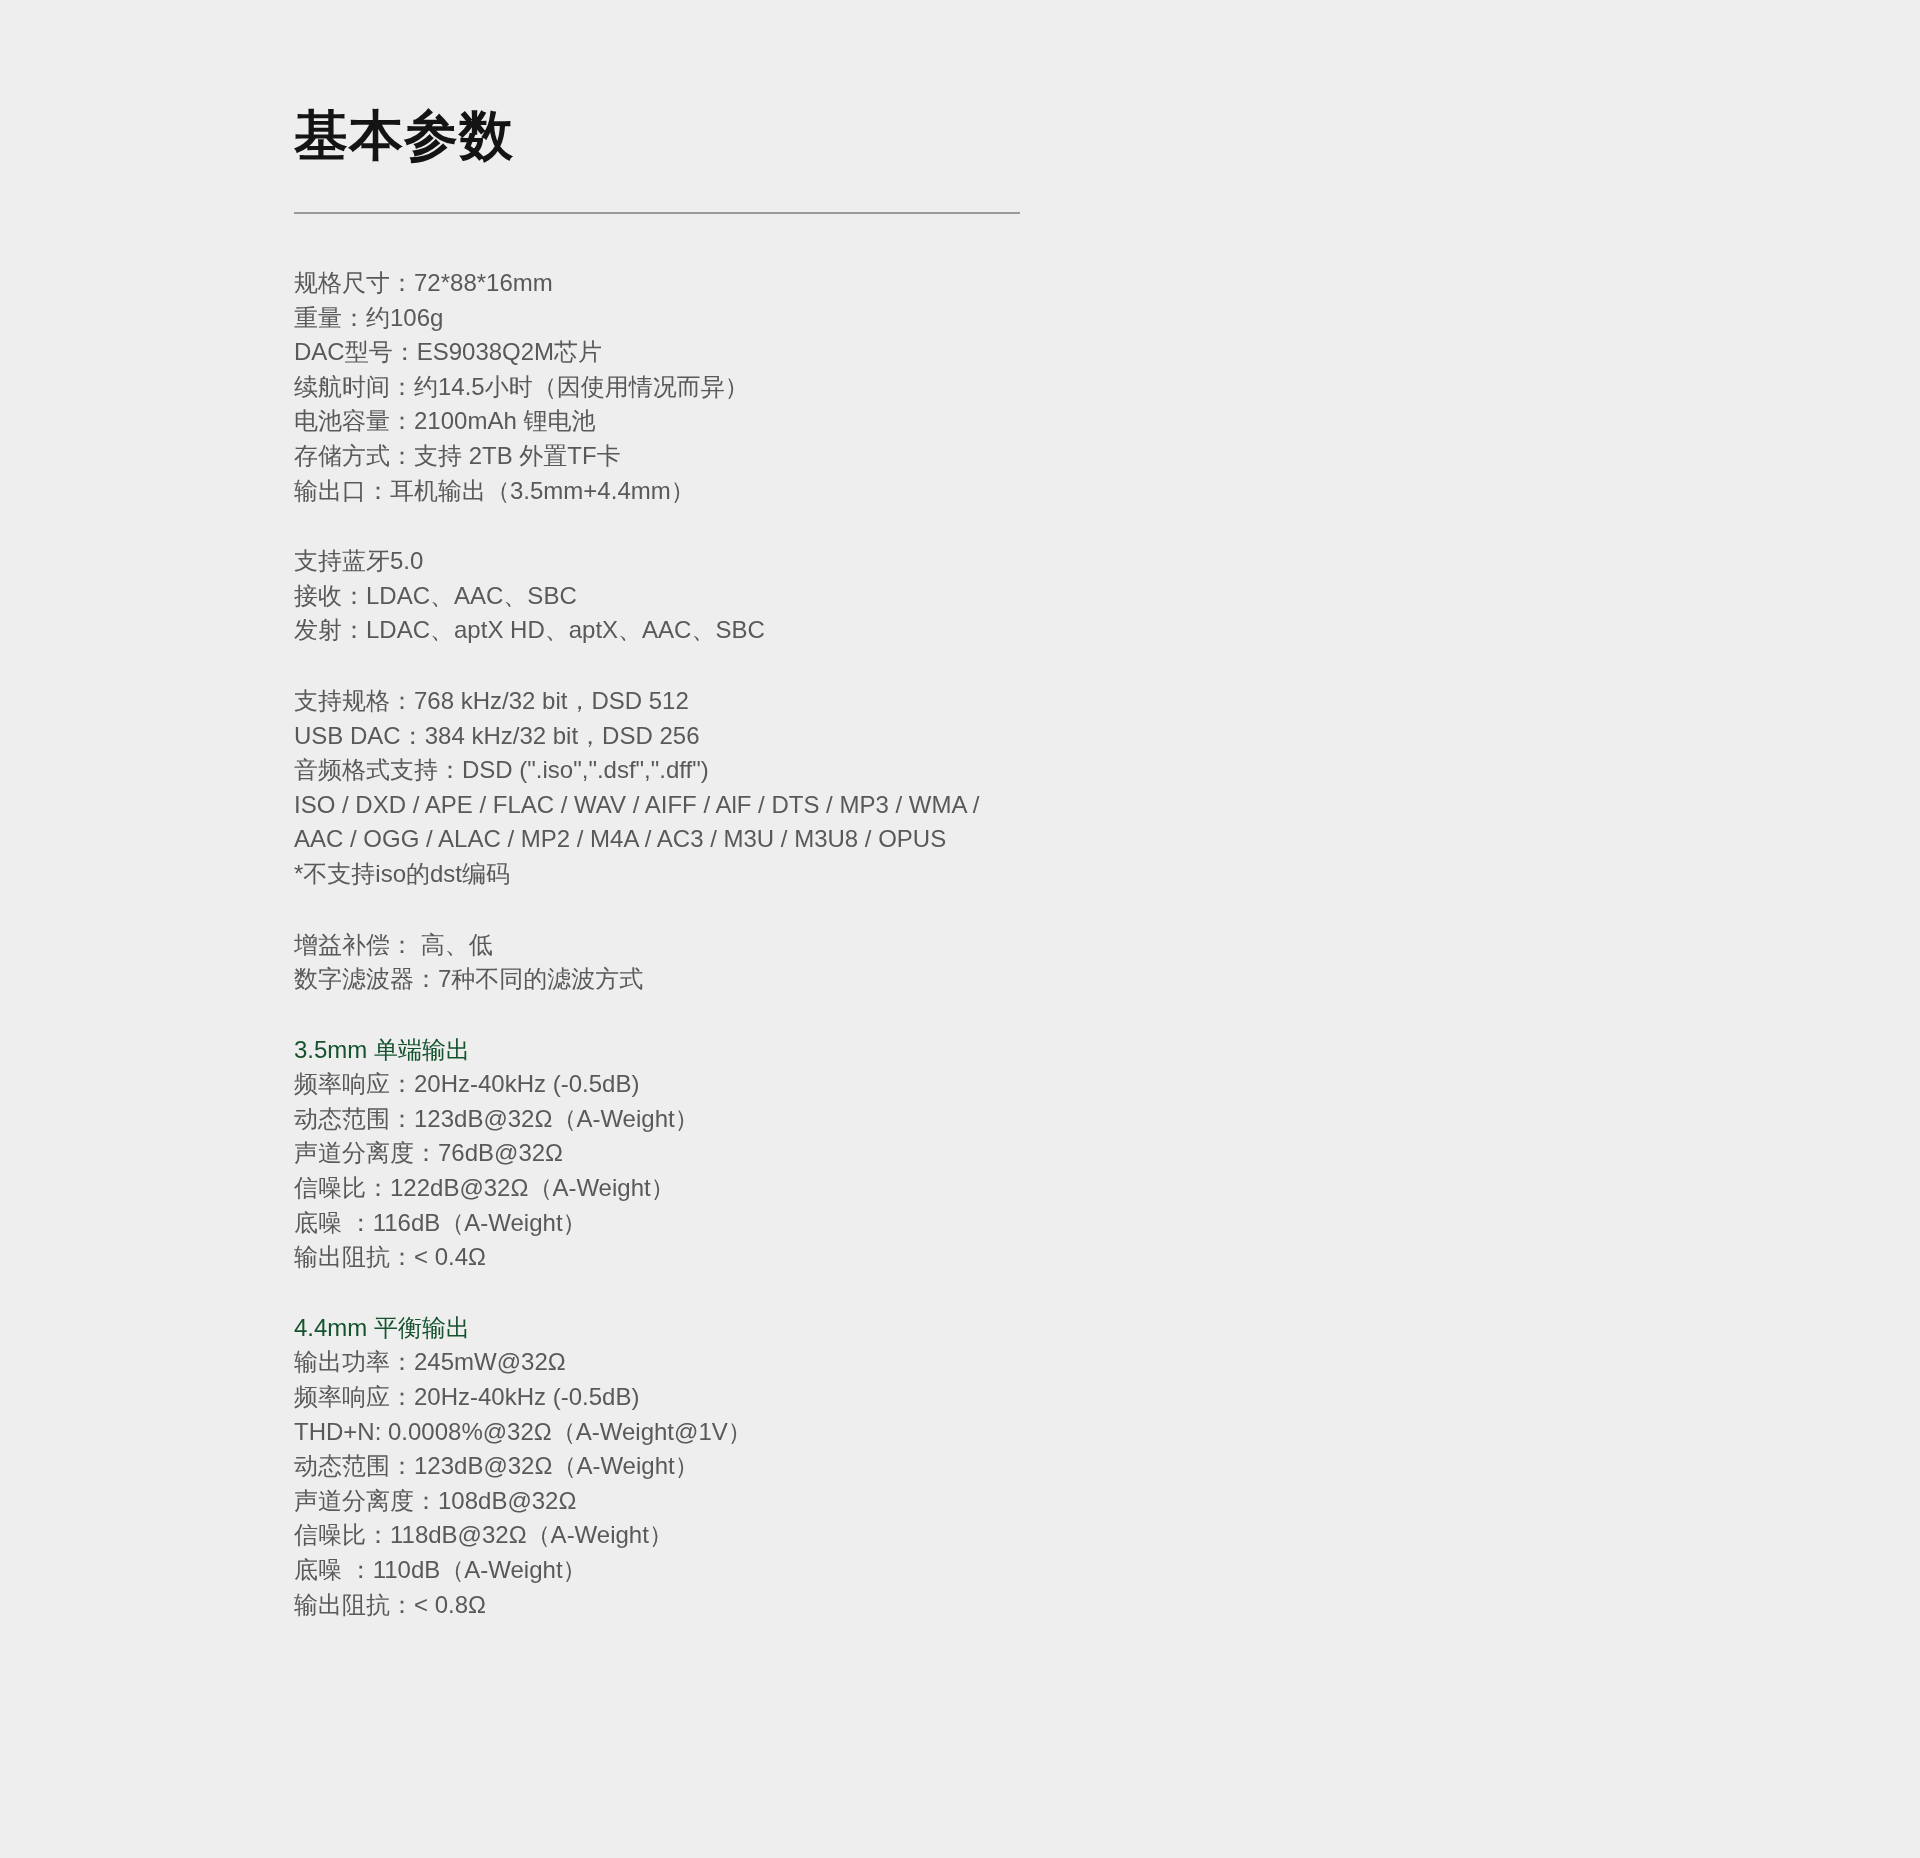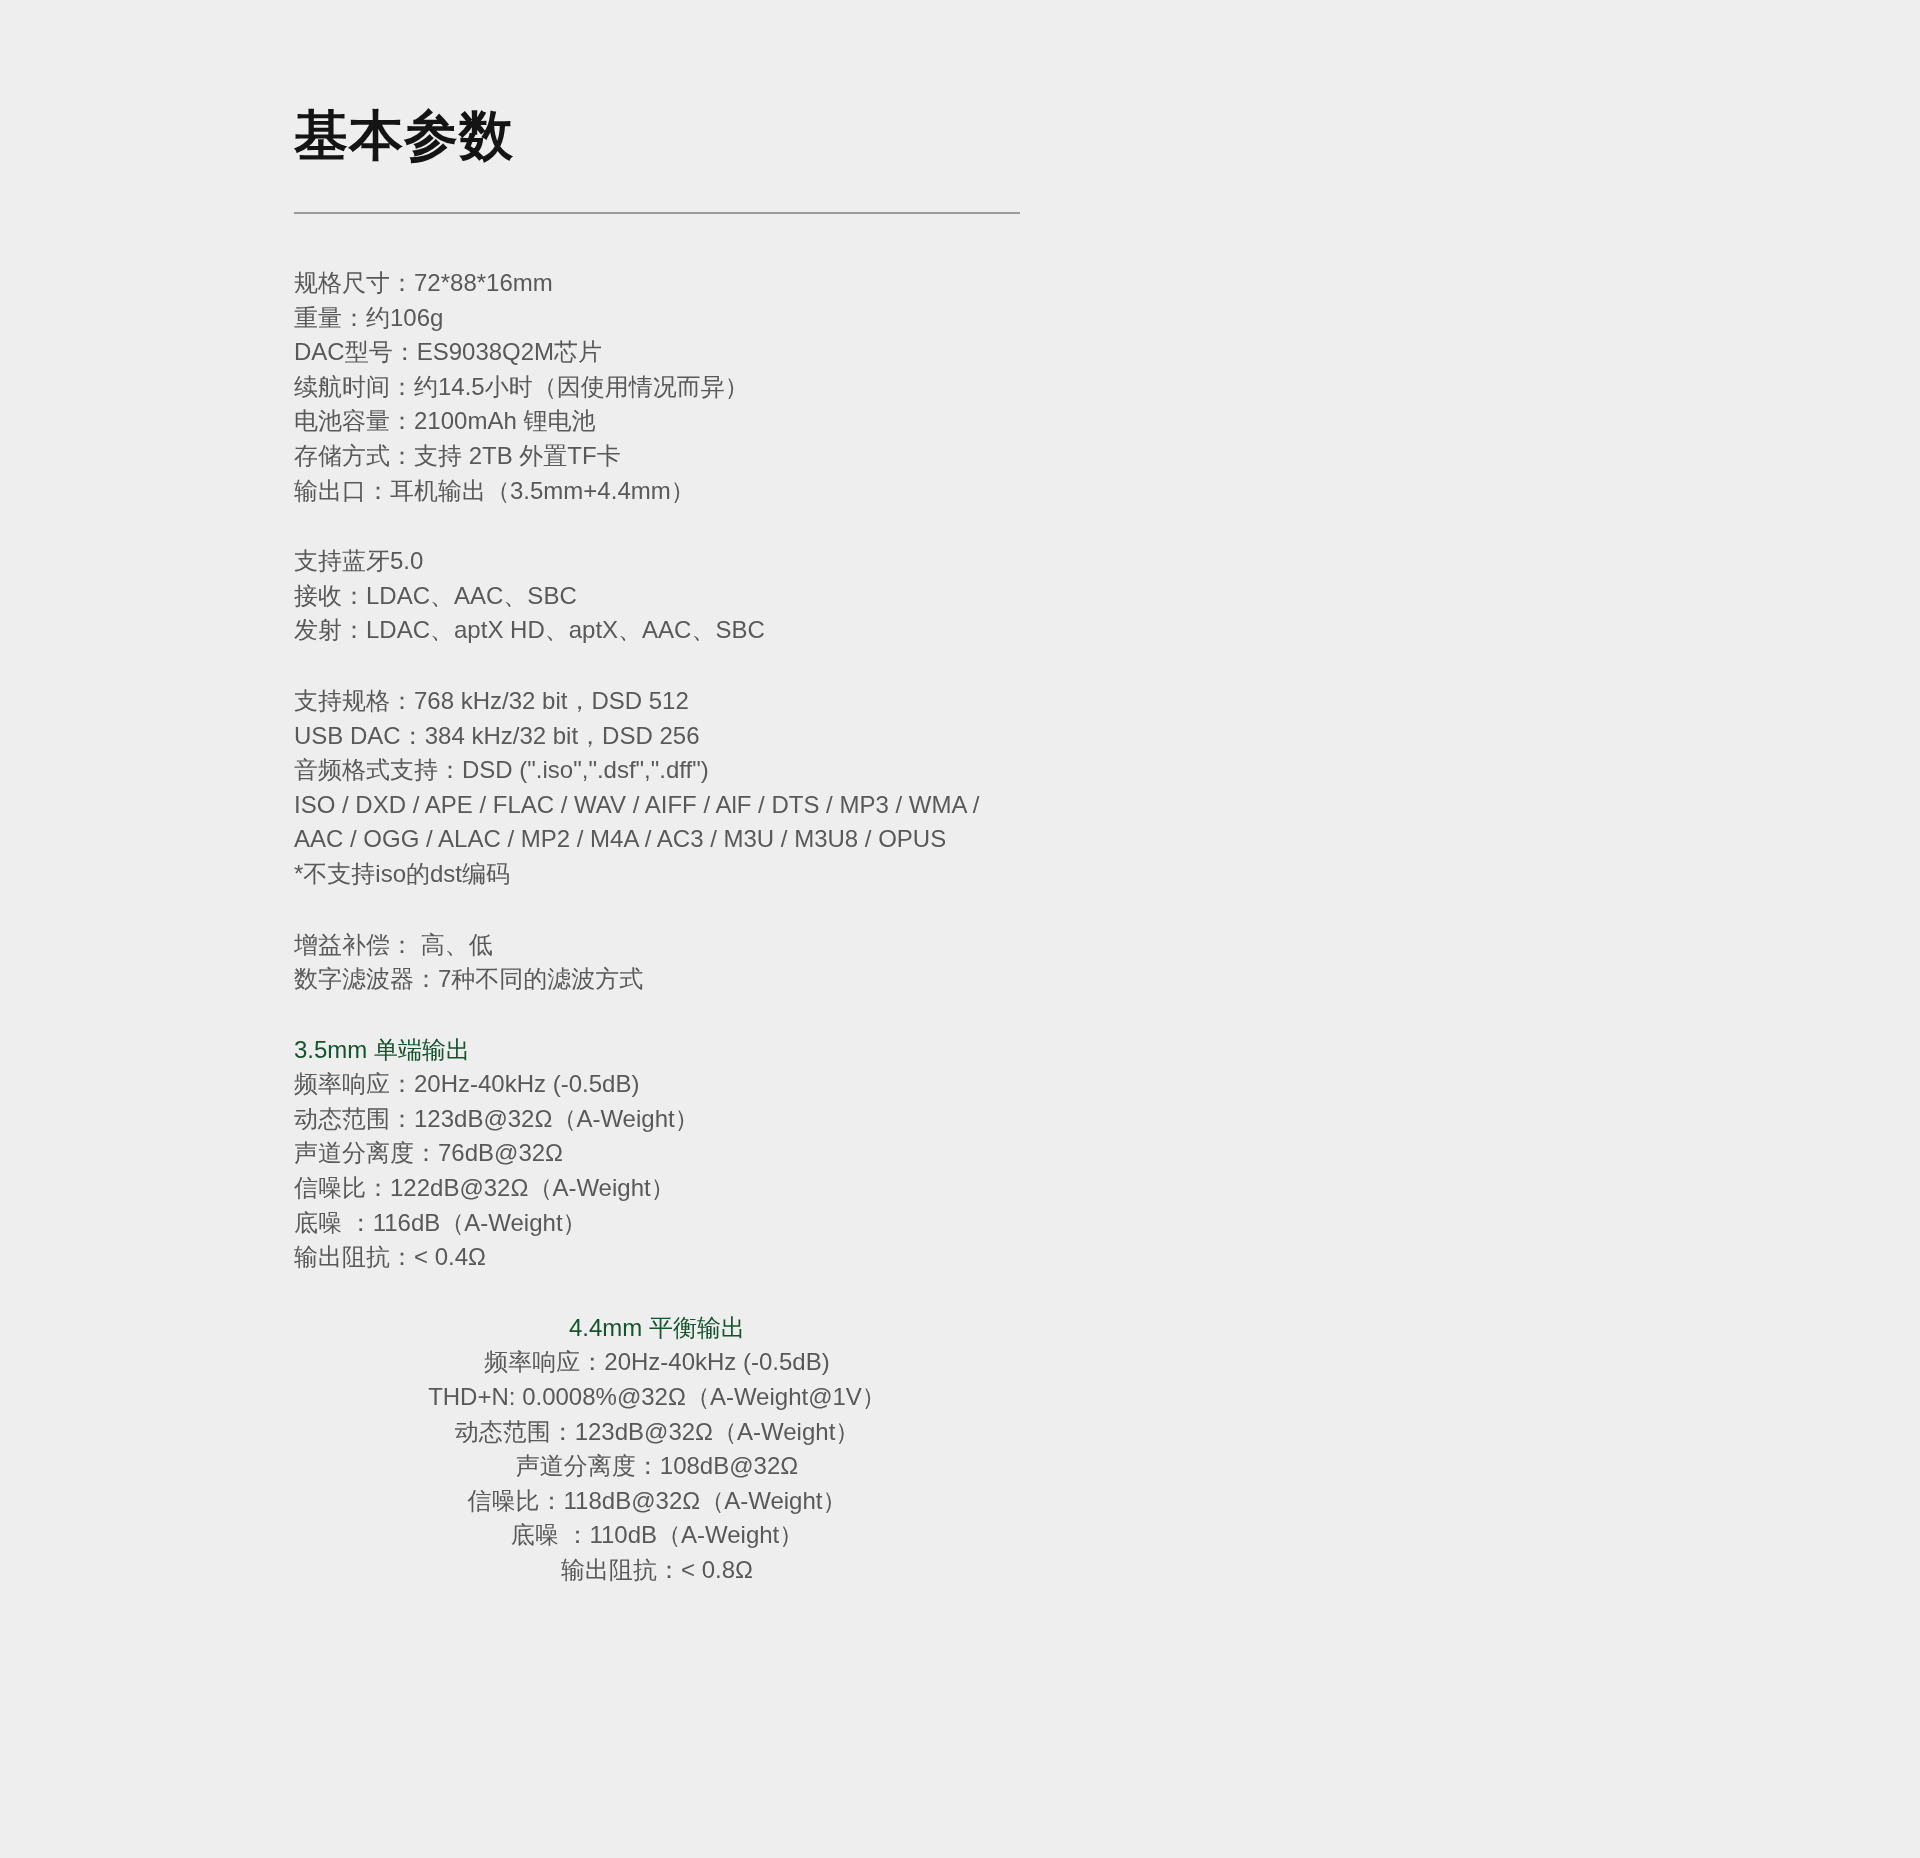--- a/index.html
+++ b/index.html
@@ -45,7 +45,6 @@
   }
   .block:last-child {
     margin-bottom: 8px;
-    text-align: center;
   }
   .block-heading {
     font-weight: normal;

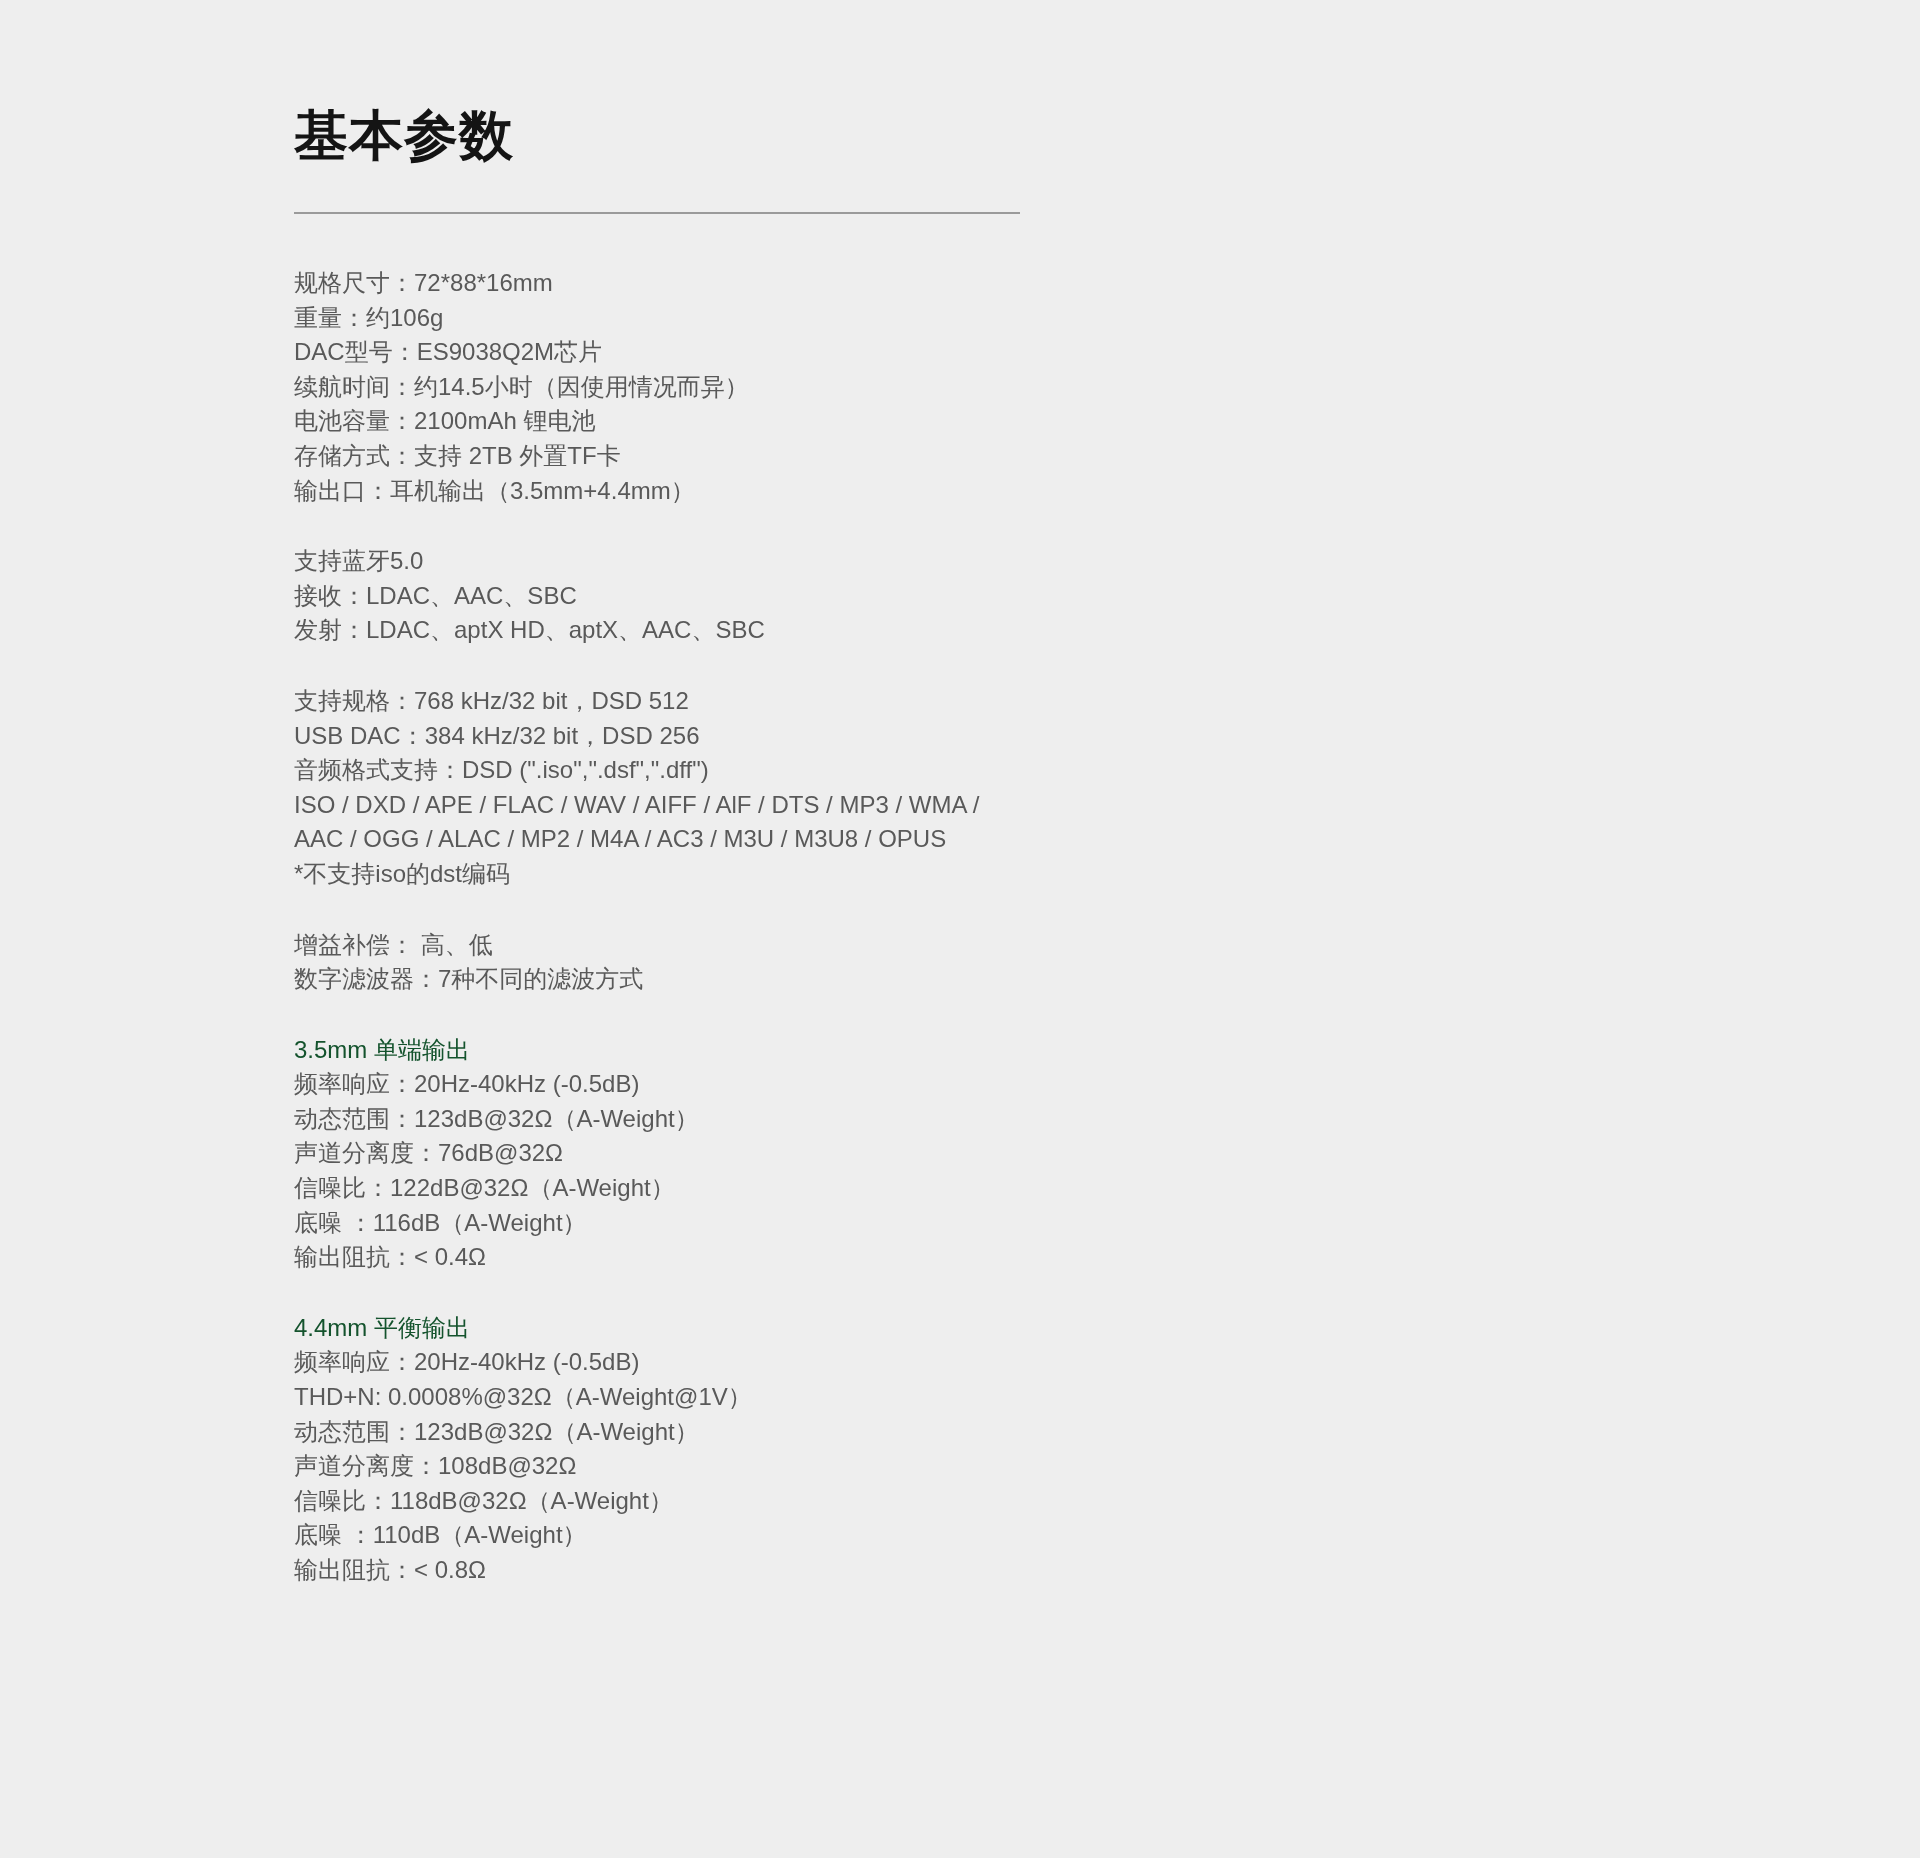--- a/index.html
+++ b/index.html
@@ -106,6 +106,7 @@
 
     <div class="block">
       <div class="block-heading">4.4mm 平衡输出</div>
+      <div class="line">输出功率：245mW@32Ω</div>
       <div class="line">频率响应：20Hz-40kHz (-0.5dB)</div>
       <div class="line">THD+N: 0.0008%@32Ω（A-Weight@1V）</div>
       <div class="line">动态范围：123dB@32Ω（A-Weight）</div>

